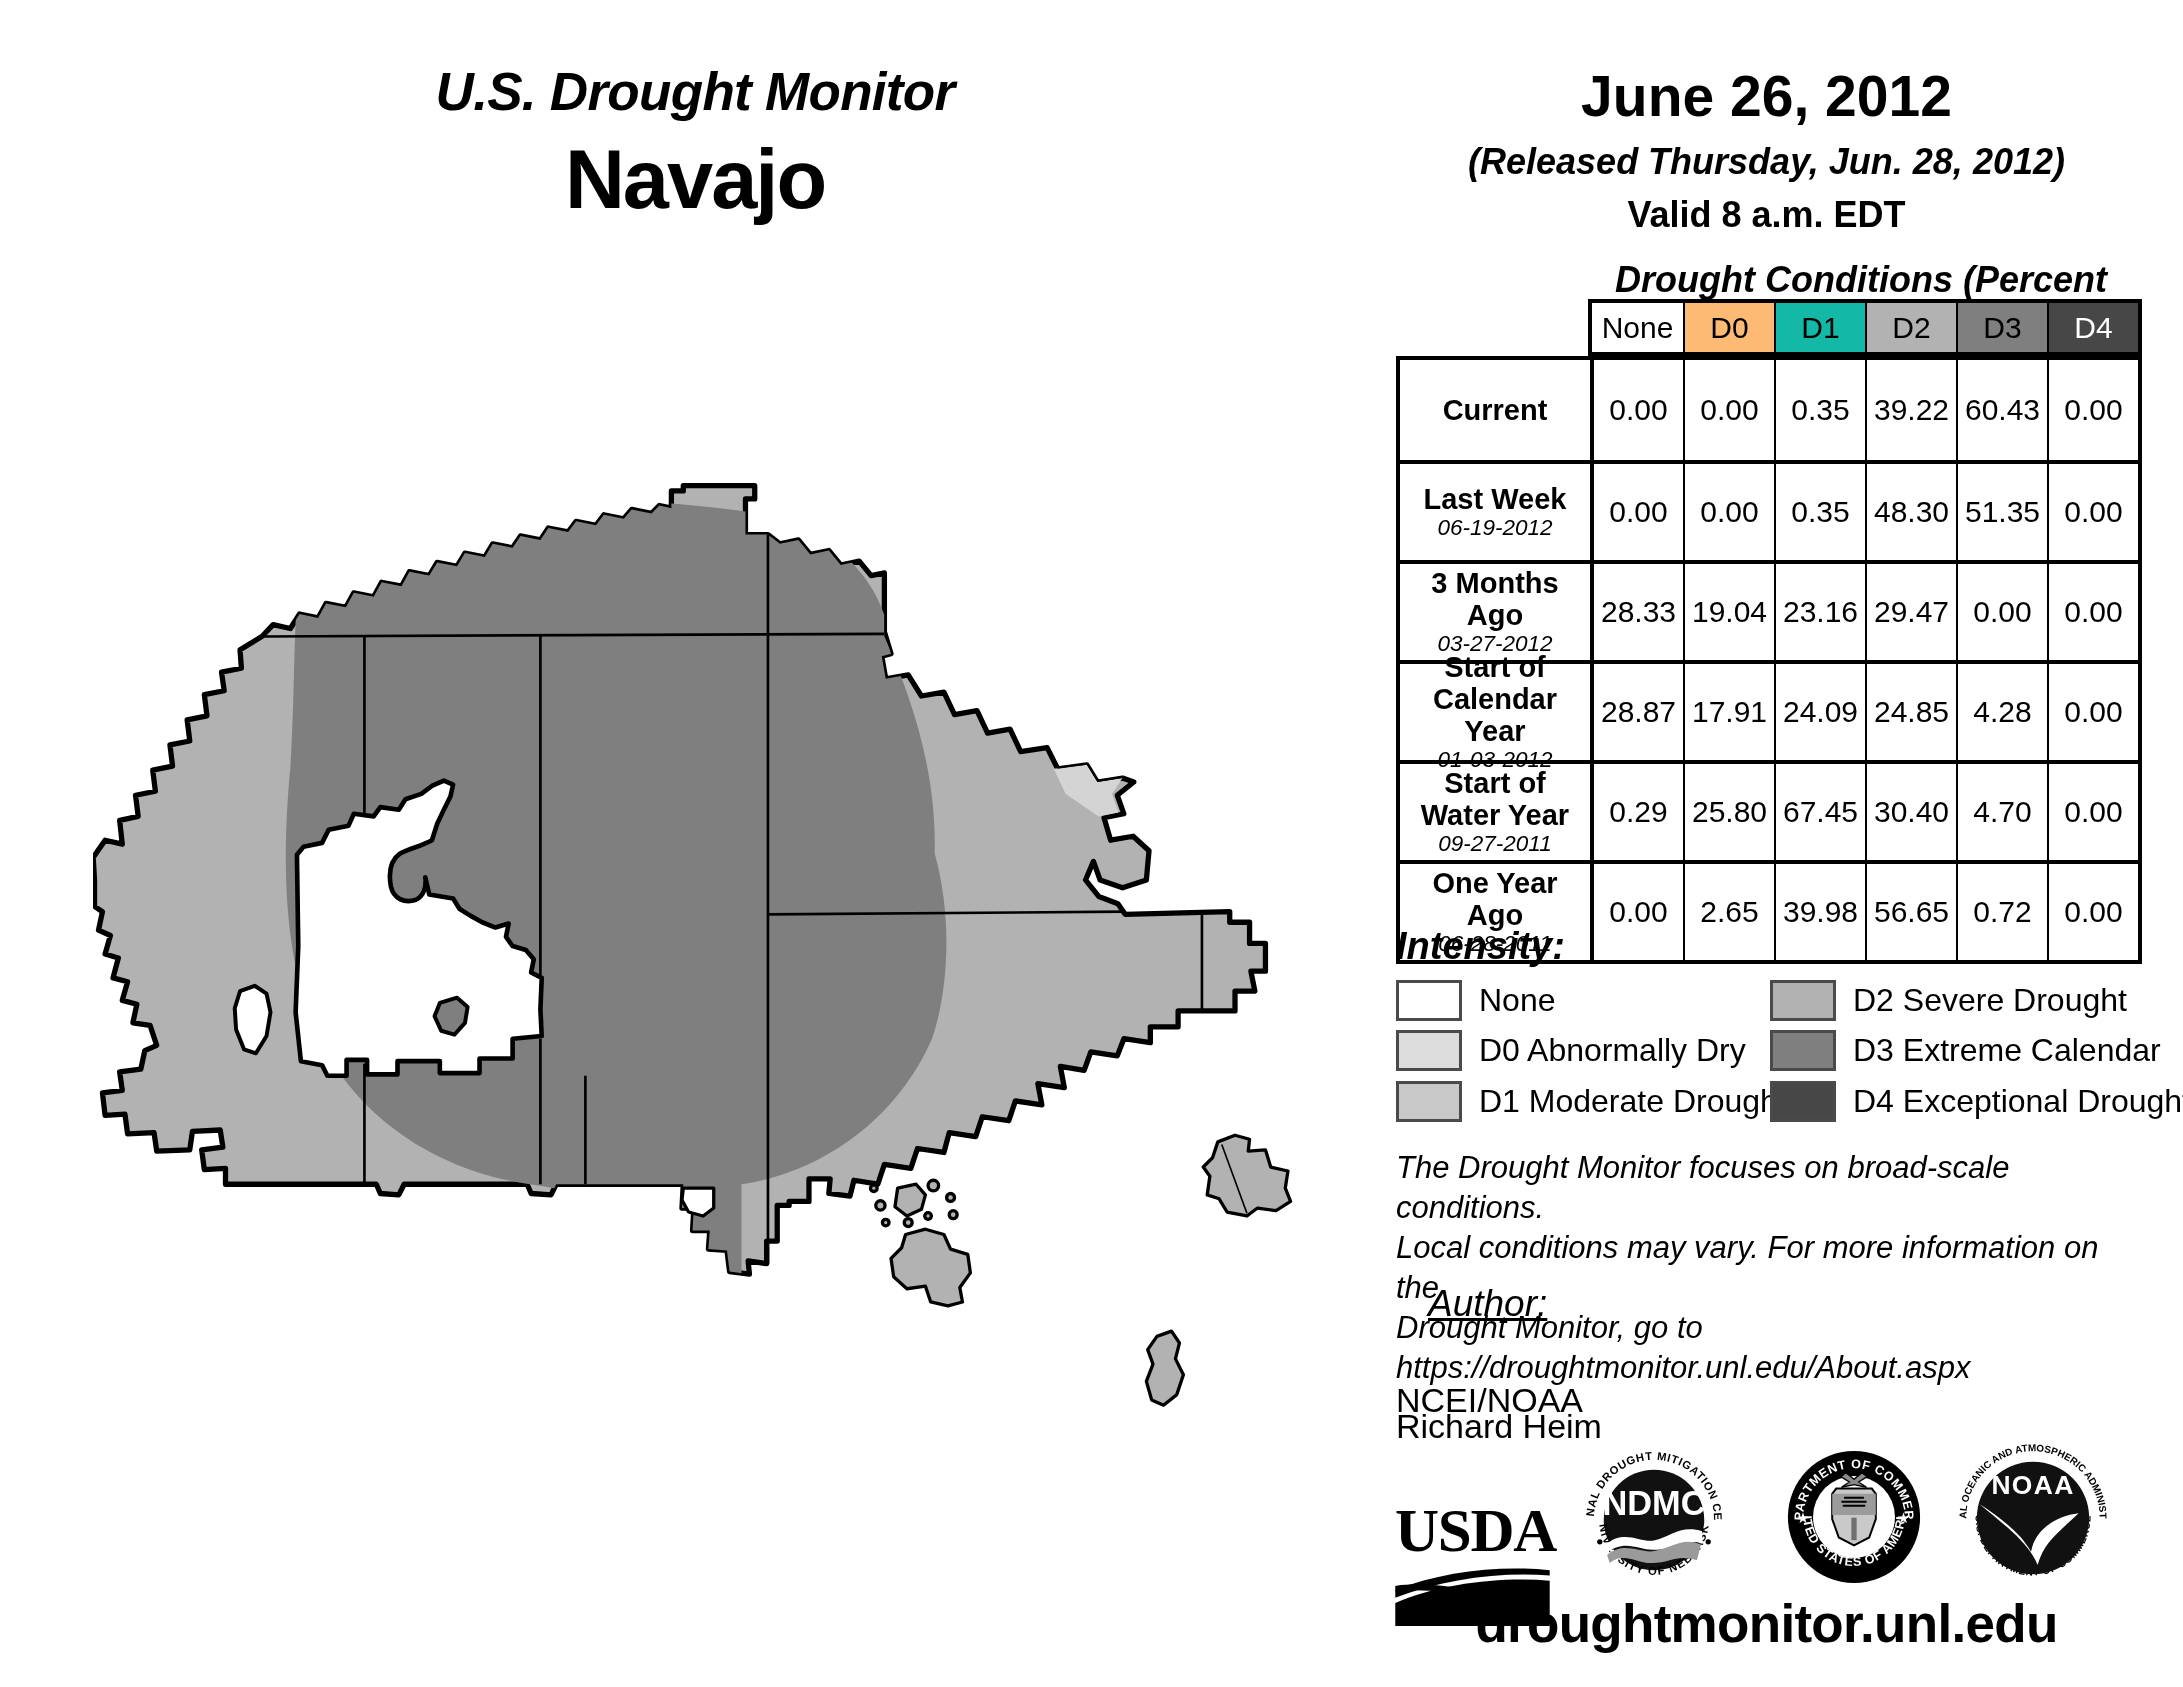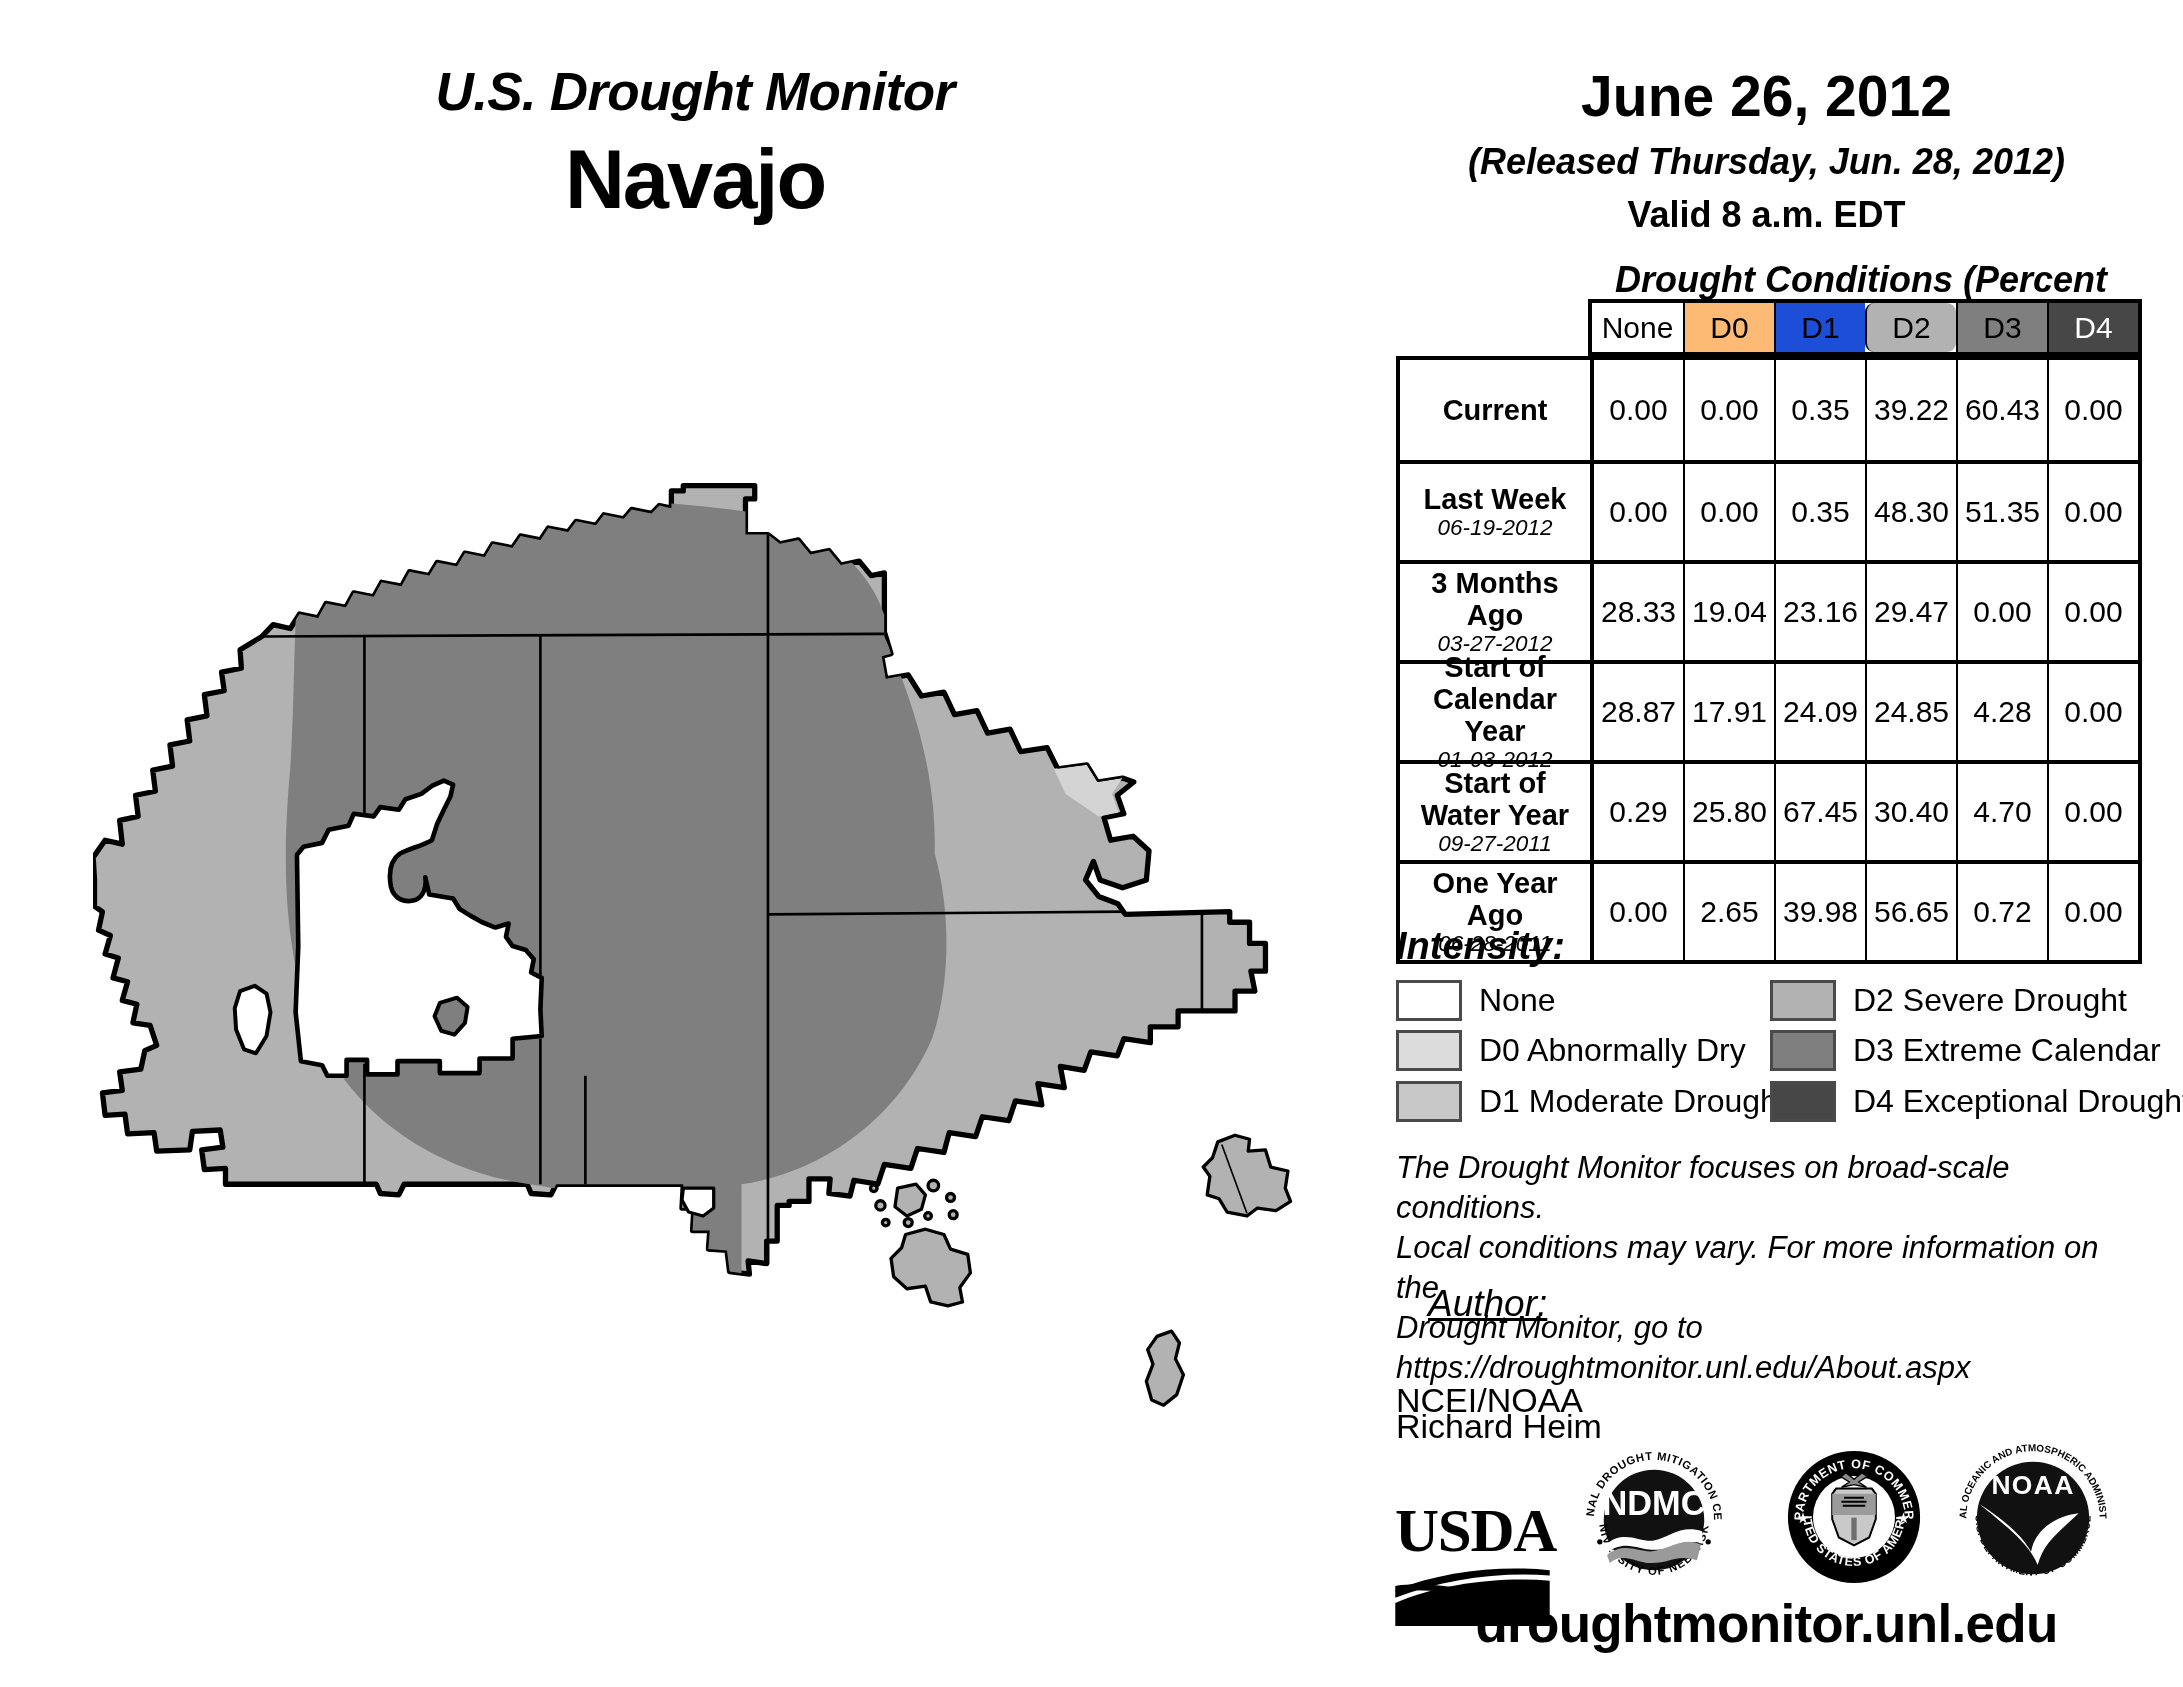--- a/index.html
+++ b/index.html
@@ -67,7 +67,7 @@
 <div class="abs dm-header" id="dm-header">
     <div class="hcell" style="background: rgb(255, 255, 255);">None</div>
     <div class="hcell" style="background: #fdba74;">D0</div>
-    <div class="hcell" style="background: #1d4ed8;">D1</div>
+    <div class="hcell" style="background: #14b8a6;">D1</div>
     <div class="hcell" style="background: rgb(178, 178, 178); border-radius: 9px;">D2</div>
     <div class="hcell" style="background: rgb(127, 127, 127); color: #000000;">D3</div>
     <div class="hcell" style="background: rgb(71, 71, 71); color: rgb(255, 255, 255);">D4</div>

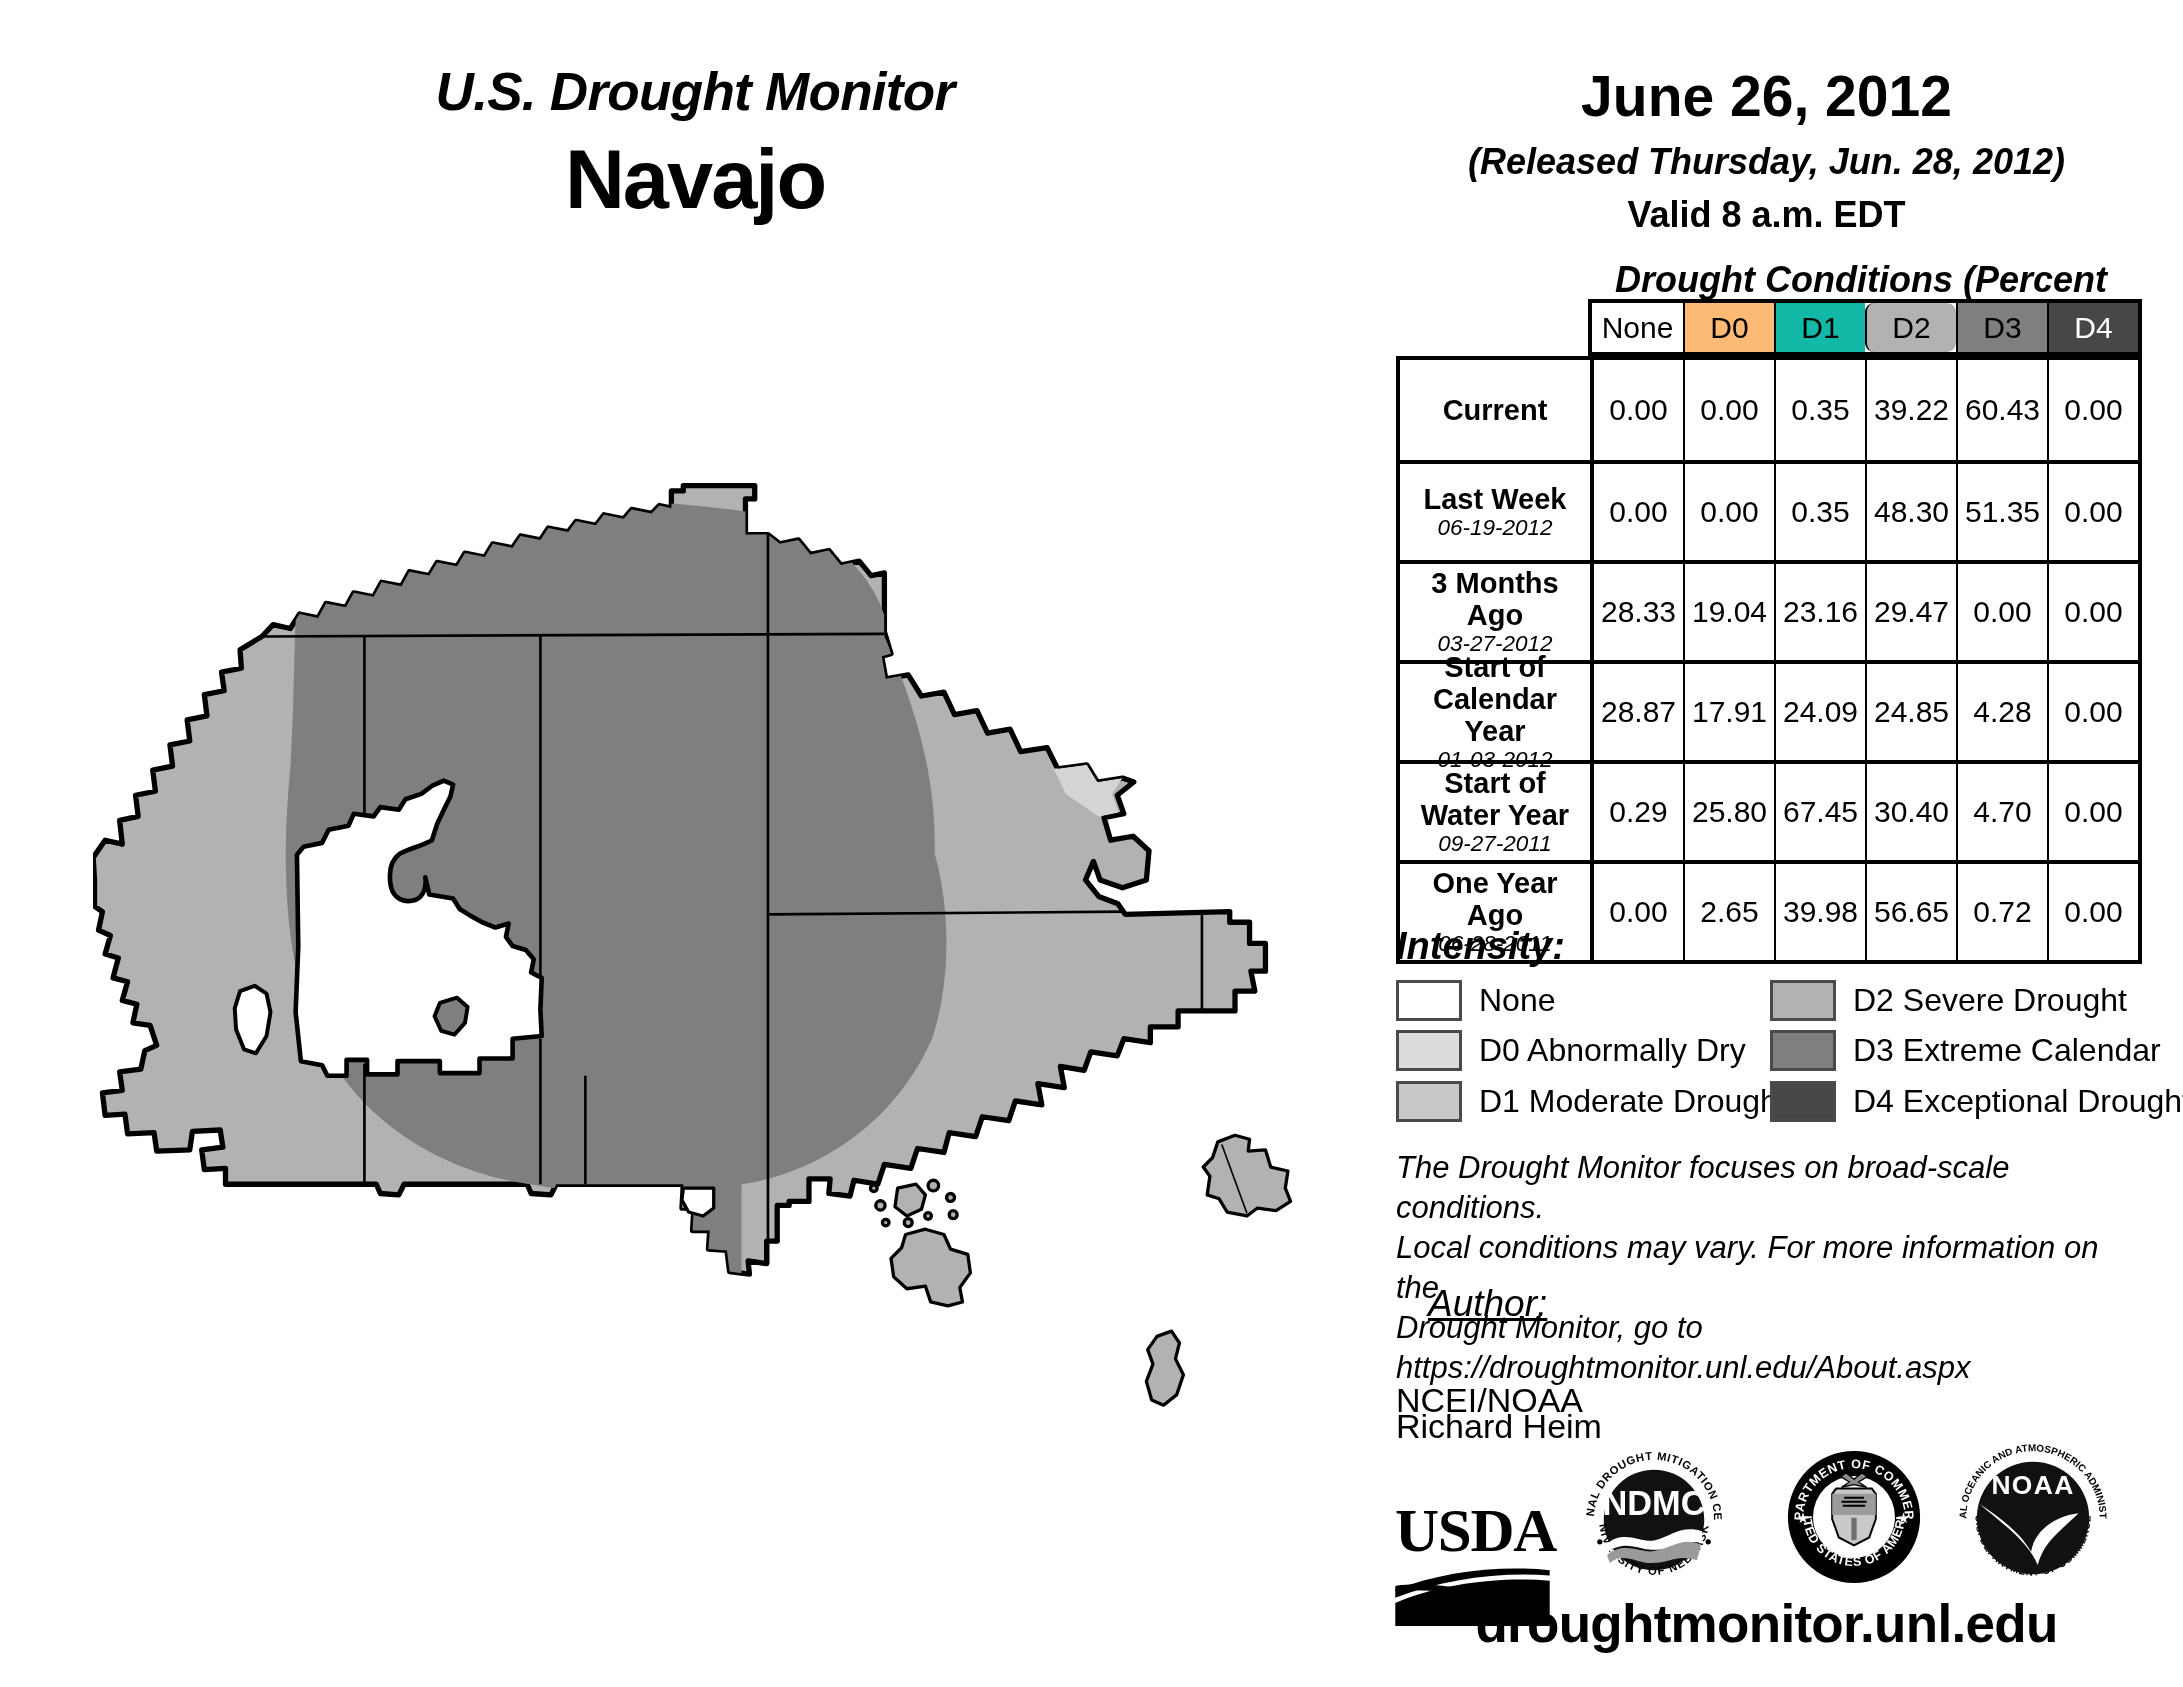--- a/index.html
+++ b/index.html
@@ -68,7 +68,7 @@
     <div class="hcell" style="background: rgb(255, 255, 255);">None</div>
     <div class="hcell" style="background: #fdba74;">D0</div>
     <div class="hcell" style="background: #14b8a6;">D1</div>
-    <div class="hcell" style="background: rgb(178, 178, 178); border-radius: 9px;">D2</div>
+    <div class="hcell" style="background: rgb(178, 178, 178);">D2</div>
     <div class="hcell" style="background: rgb(127, 127, 127); color: #000000;">D3</div>
     <div class="hcell" style="background: rgb(71, 71, 71); color: rgb(255, 255, 255);">D4</div>
   </div>

